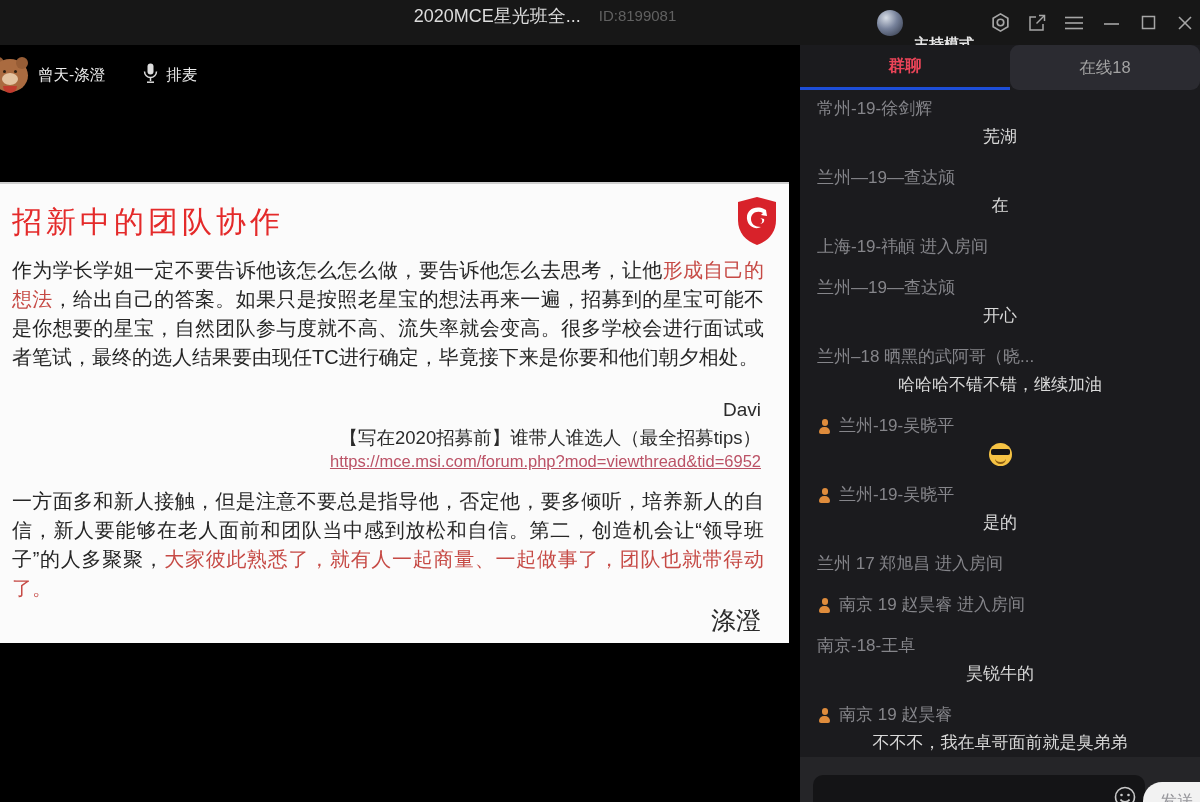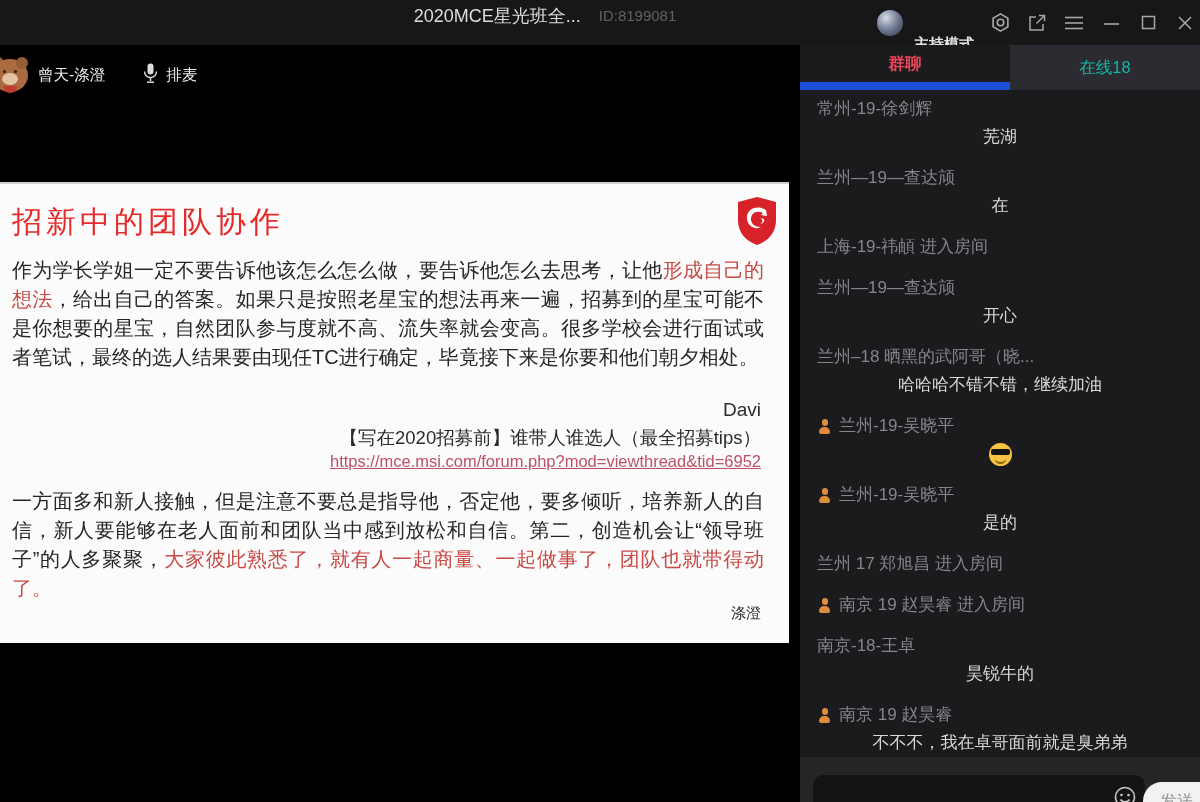--- a/index.html
+++ b/index.html
@@ -59,7 +59,7 @@
   .chat { position:absolute; left:800px; top:45px; width:400px; height:757px; background:#1b1b1e; overflow:hidden; }
   .tabs { position:absolute; left:0; top:0; width:400px; height:45px; display:flex; }
   .tab { display:flex; align-items:center; justify-content:center; font-size:16.5px; height:45px; cursor:pointer; }
-  .tab-active { width:52.5%; background:#1b1b1e; color:#ea4458; font-weight:600; border-bottom:8px solid #1d4ed8; }
+  .tab-active { width:52.5%; background:#1b1b1e; color:#ea4458; font-weight:600; border-bottom:3px solid #1d4ed8; }
   .tab-inactive { width:47.5%; background:#2b2b31; color:#14b8a6; }
 
   .messages { position:absolute; left:0; top:45px; bottom:45px; right:0; padding:5px 17px 0 17px; overflow:hidden; }

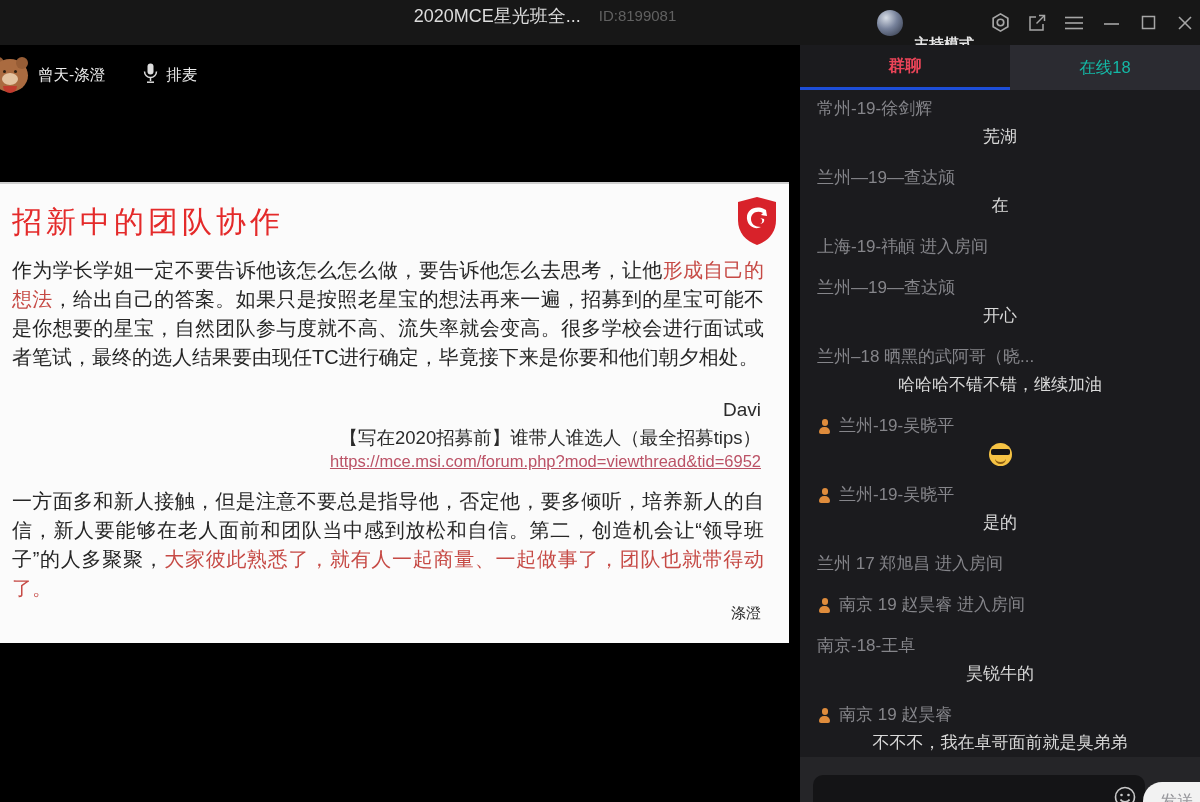--- a/index.html
+++ b/index.html
@@ -60,7 +60,7 @@
   .tabs { position:absolute; left:0; top:0; width:400px; height:45px; display:flex; }
   .tab { display:flex; align-items:center; justify-content:center; font-size:16.5px; height:45px; cursor:pointer; }
   .tab-active { width:52.5%; background:#1b1b1e; color:#ea4458; font-weight:600; border-bottom:3px solid #1d4ed8; }
-  .tab-inactive { width:47.5%; background:#2b2b31; color:#14b8a6; }
+  .tab-inactive { width:47.5%; background:#2b2b31; color:#a3a3a3;border-radius:9px; }
 
   .messages { position:absolute; left:0; top:45px; bottom:45px; right:0; padding:5px 17px 0 17px; overflow:hidden; }
   .msg-group { margin-bottom:13px; }

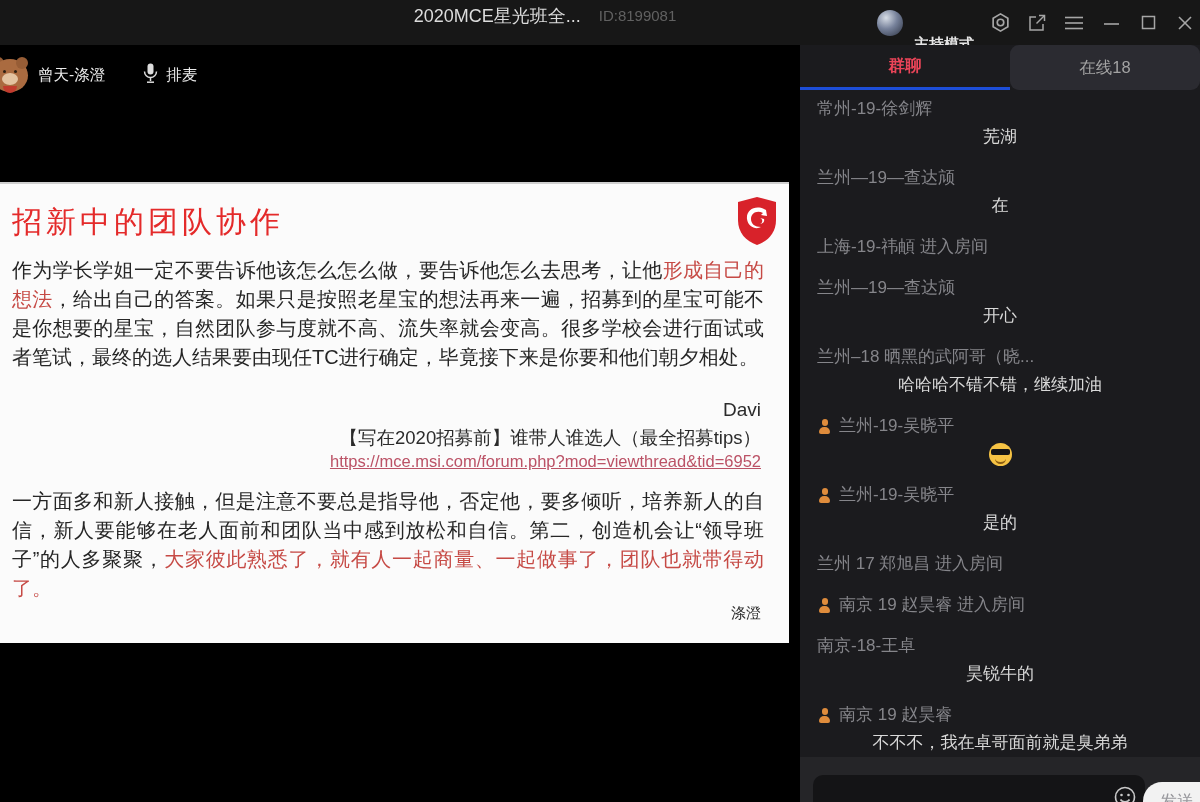--- a/index.html
+++ b/index.html
@@ -46,7 +46,7 @@
   .author1 { position:absolute; right:28px; top:215px; font-size:19px; color:#2b2b2b; }
   .ref-title { position:absolute; right:28px; top:241px; font-size:18.5px; color:#2b2b2b; }
   .ref-link { position:absolute; right:28px; top:268px; font-size:16.5px; color:#bb5266; text-decoration:underline; }
-  .author2 { position:absolute; right:28px; top:420px; font-size:15px; color:#2b2b2b; }
+  .author2 { position:absolute; right:28px; top:420px; font-size:25px; color:#2b2b2b; }
 
   
   .stage-bottombar { position:absolute; left:0; top:723px; width:800px; height:48px; background:#242424; }

